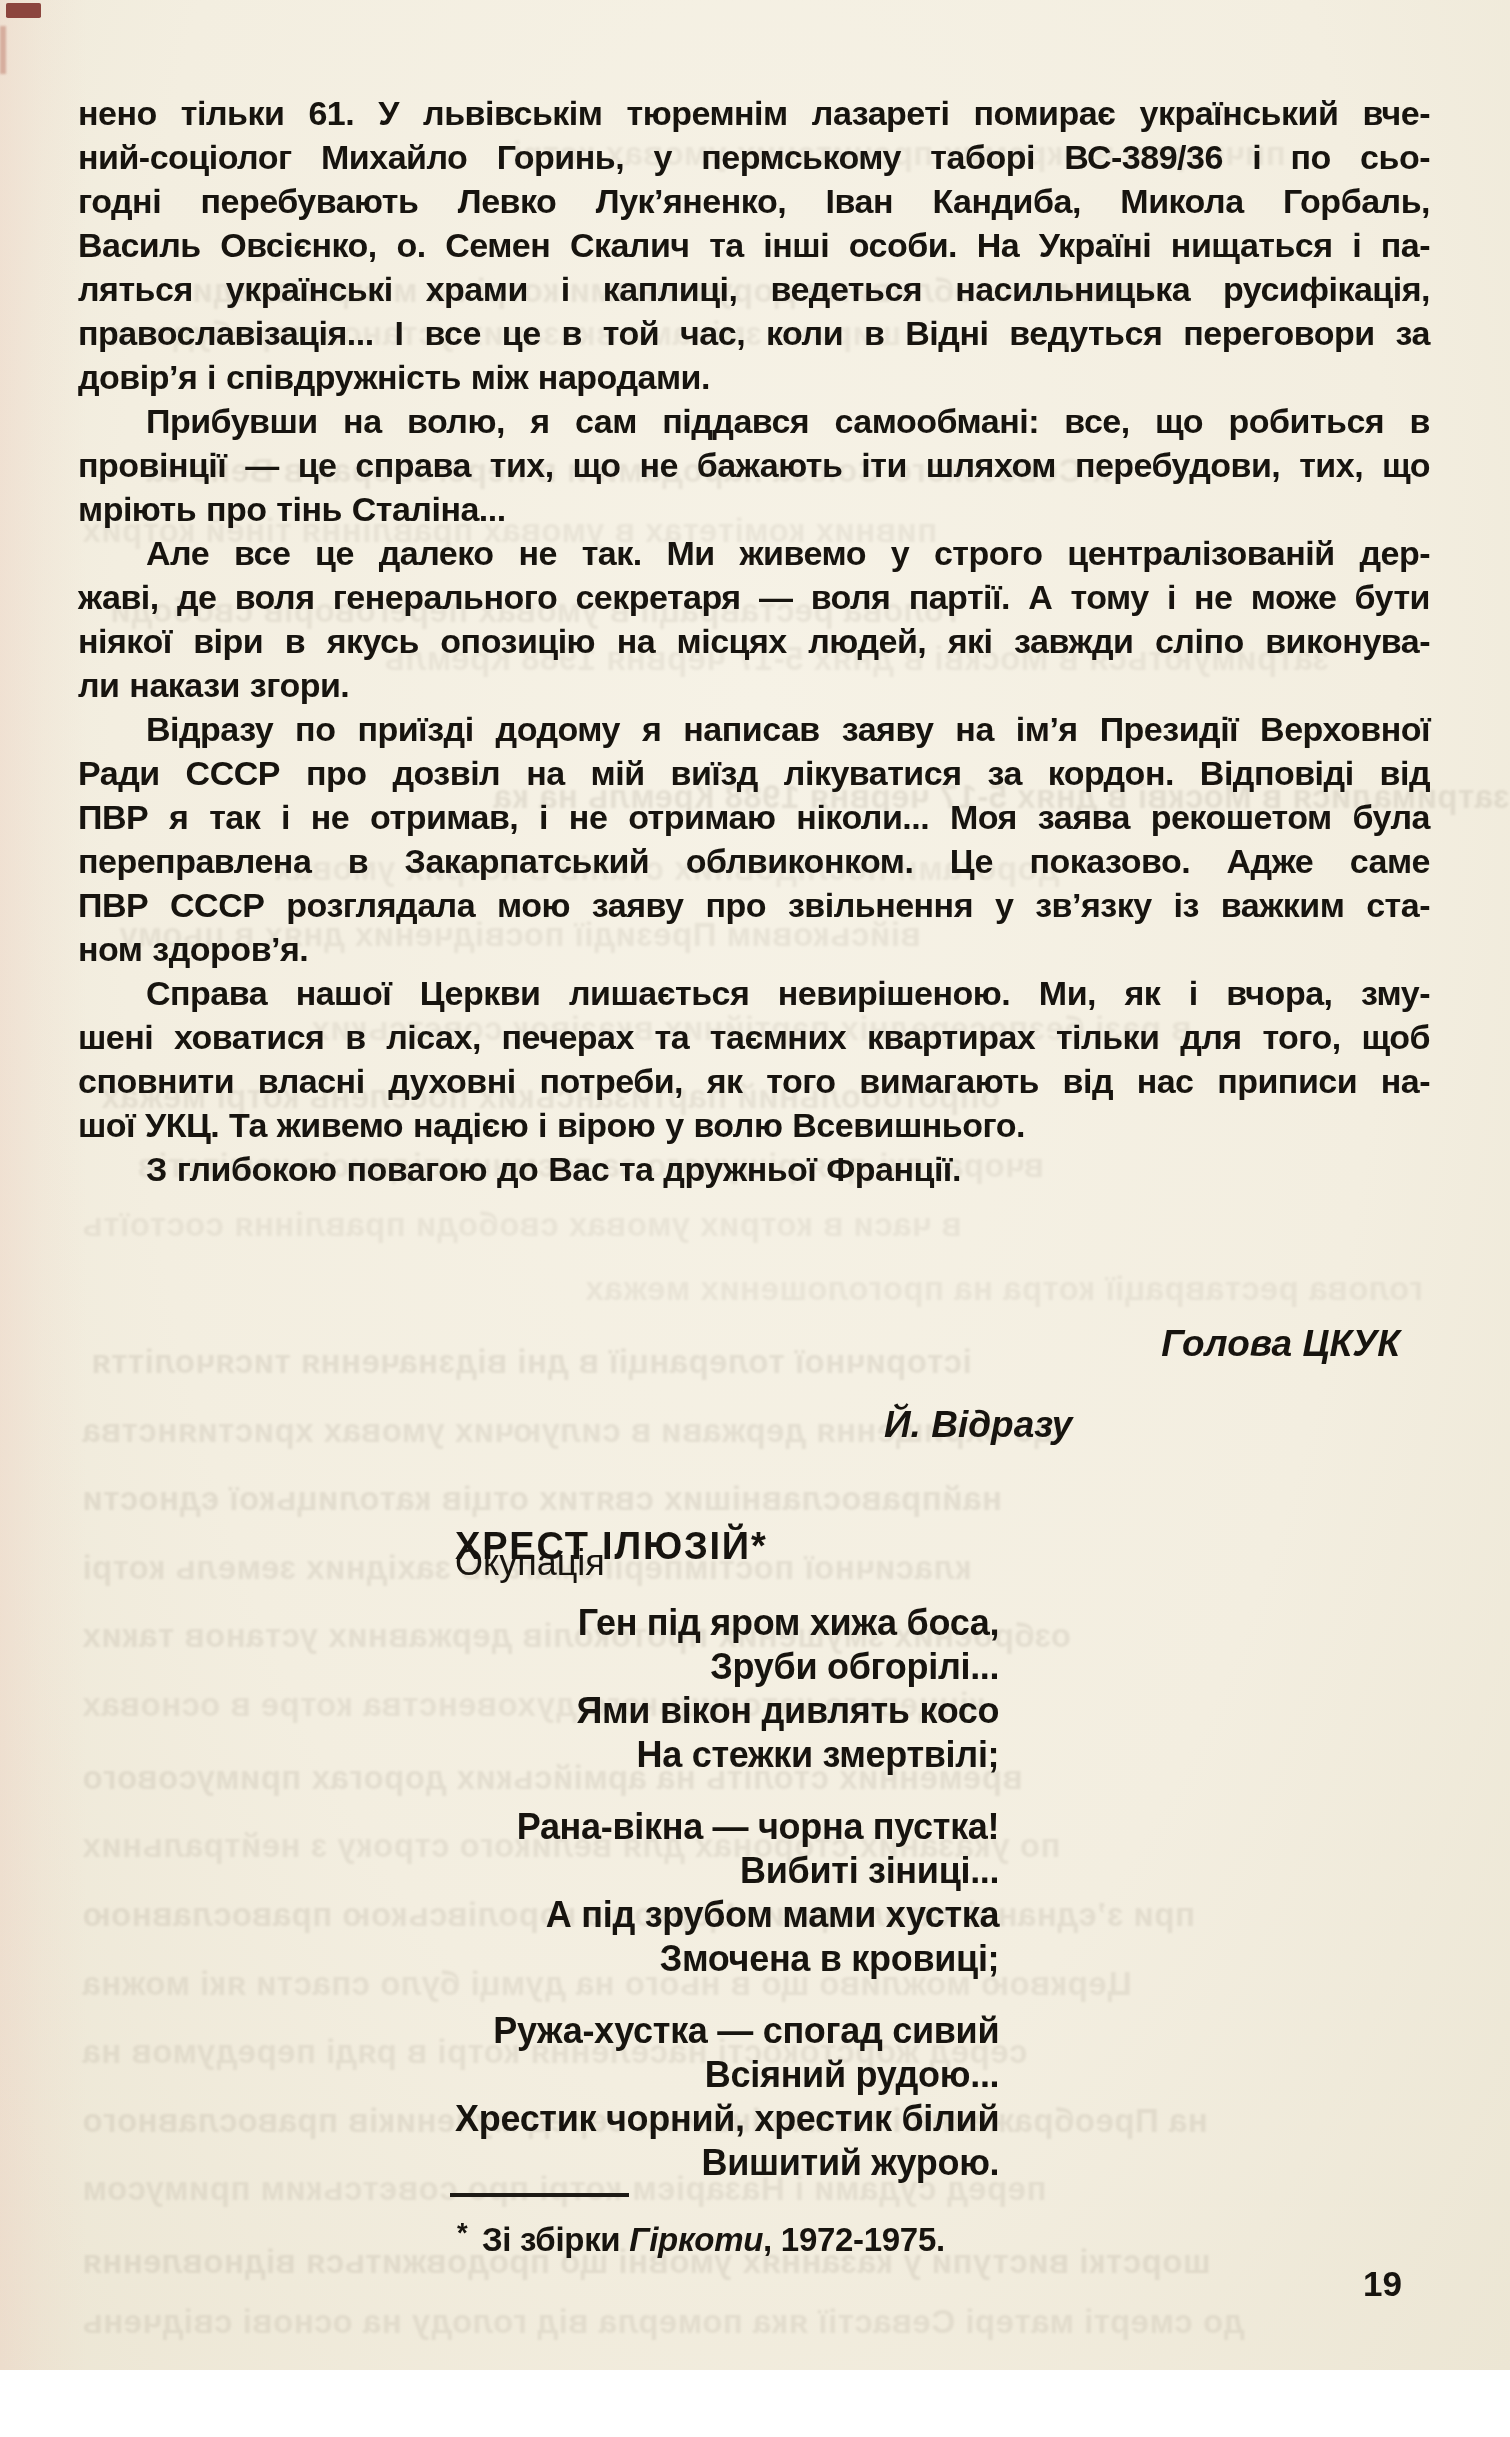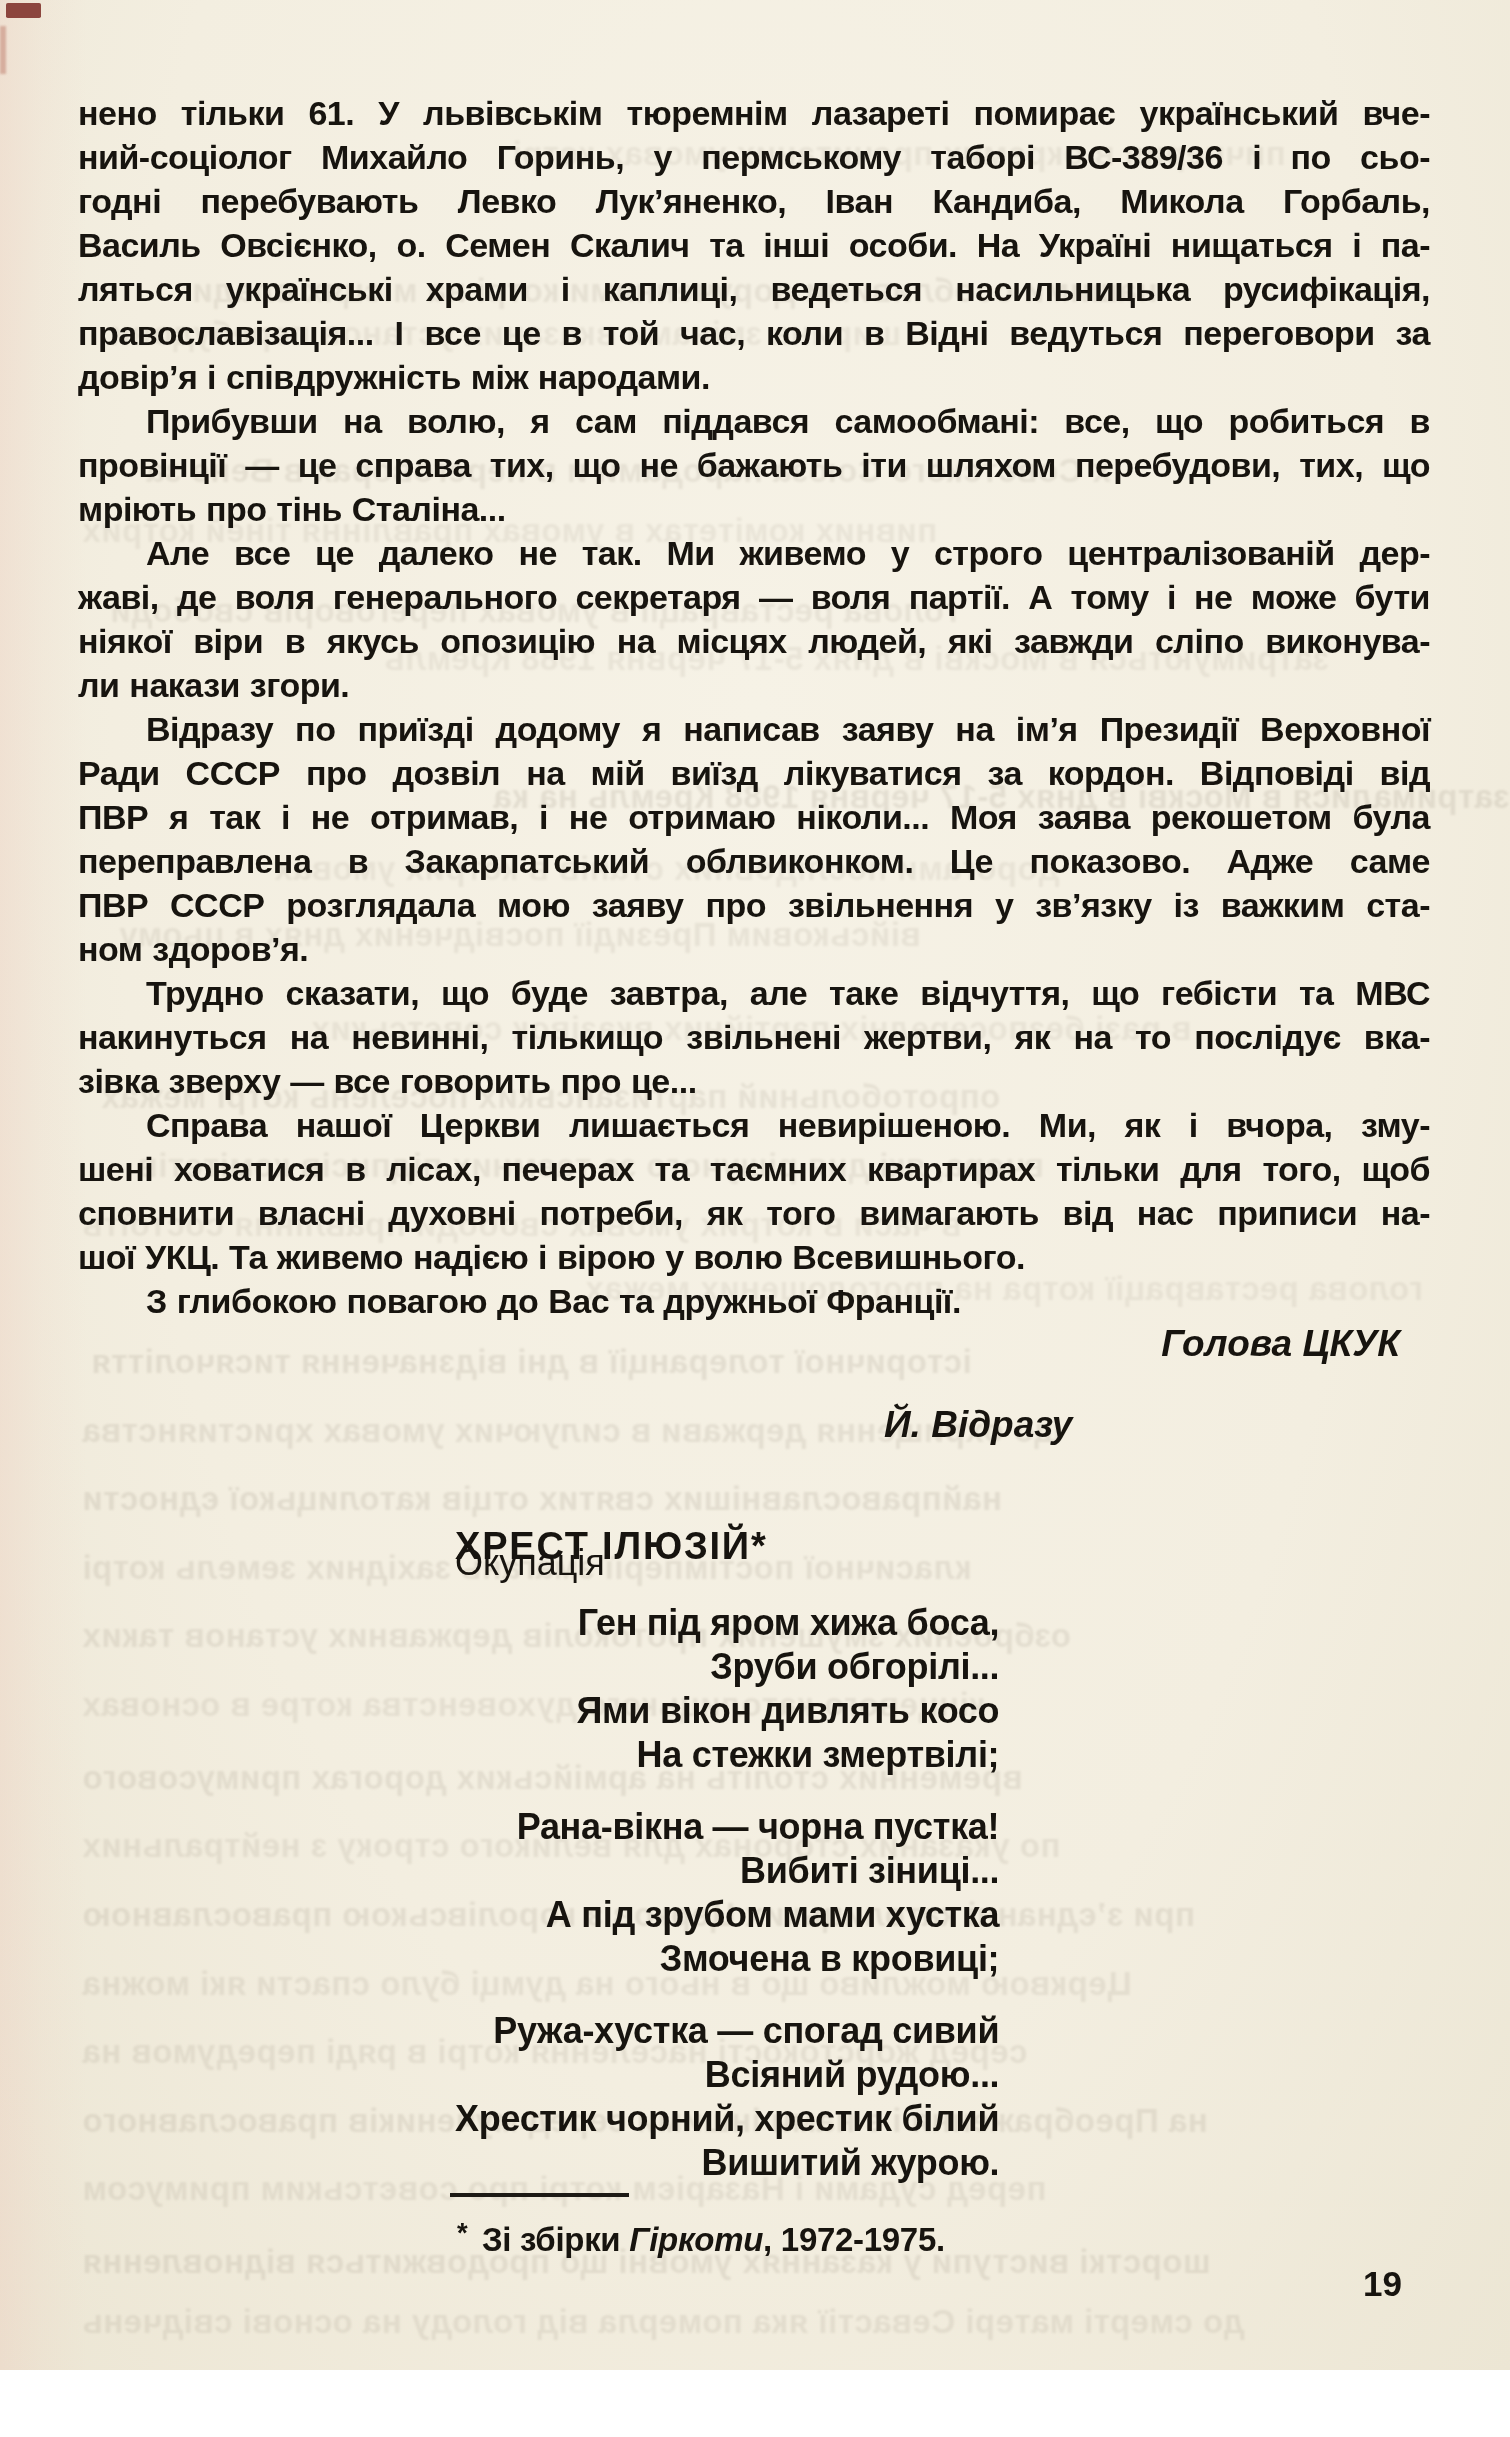--- a/index.html
+++ b/index.html
@@ -111,11 +111,6 @@
         <div class="bline last">ном здоров’я.</div>
       </div>
       <div>
-        <div class="bline indent">Трудно сказати, що буде завтра, але таке відчуття, що гебісти та МВС</div>
-        <div class="bline">накинуться на невинні, тількищо звільнені жертви, як на то послідує вка-</div>
-        <div class="bline last">зівка зверху — все говорить про це...</div>
-      </div>
-      <div>
         <div class="bline indent">Справа нашої Церкви лишається невирішеною. Ми, як і вчора, зму-</div>
         <div class="bline">шені ховатися в лісах, печерах та таємних квартирах тільки для того, щоб</div>
         <div class="bline">сповнити власні духовні потреби, як того вимагають від нас приписи на-</div>

